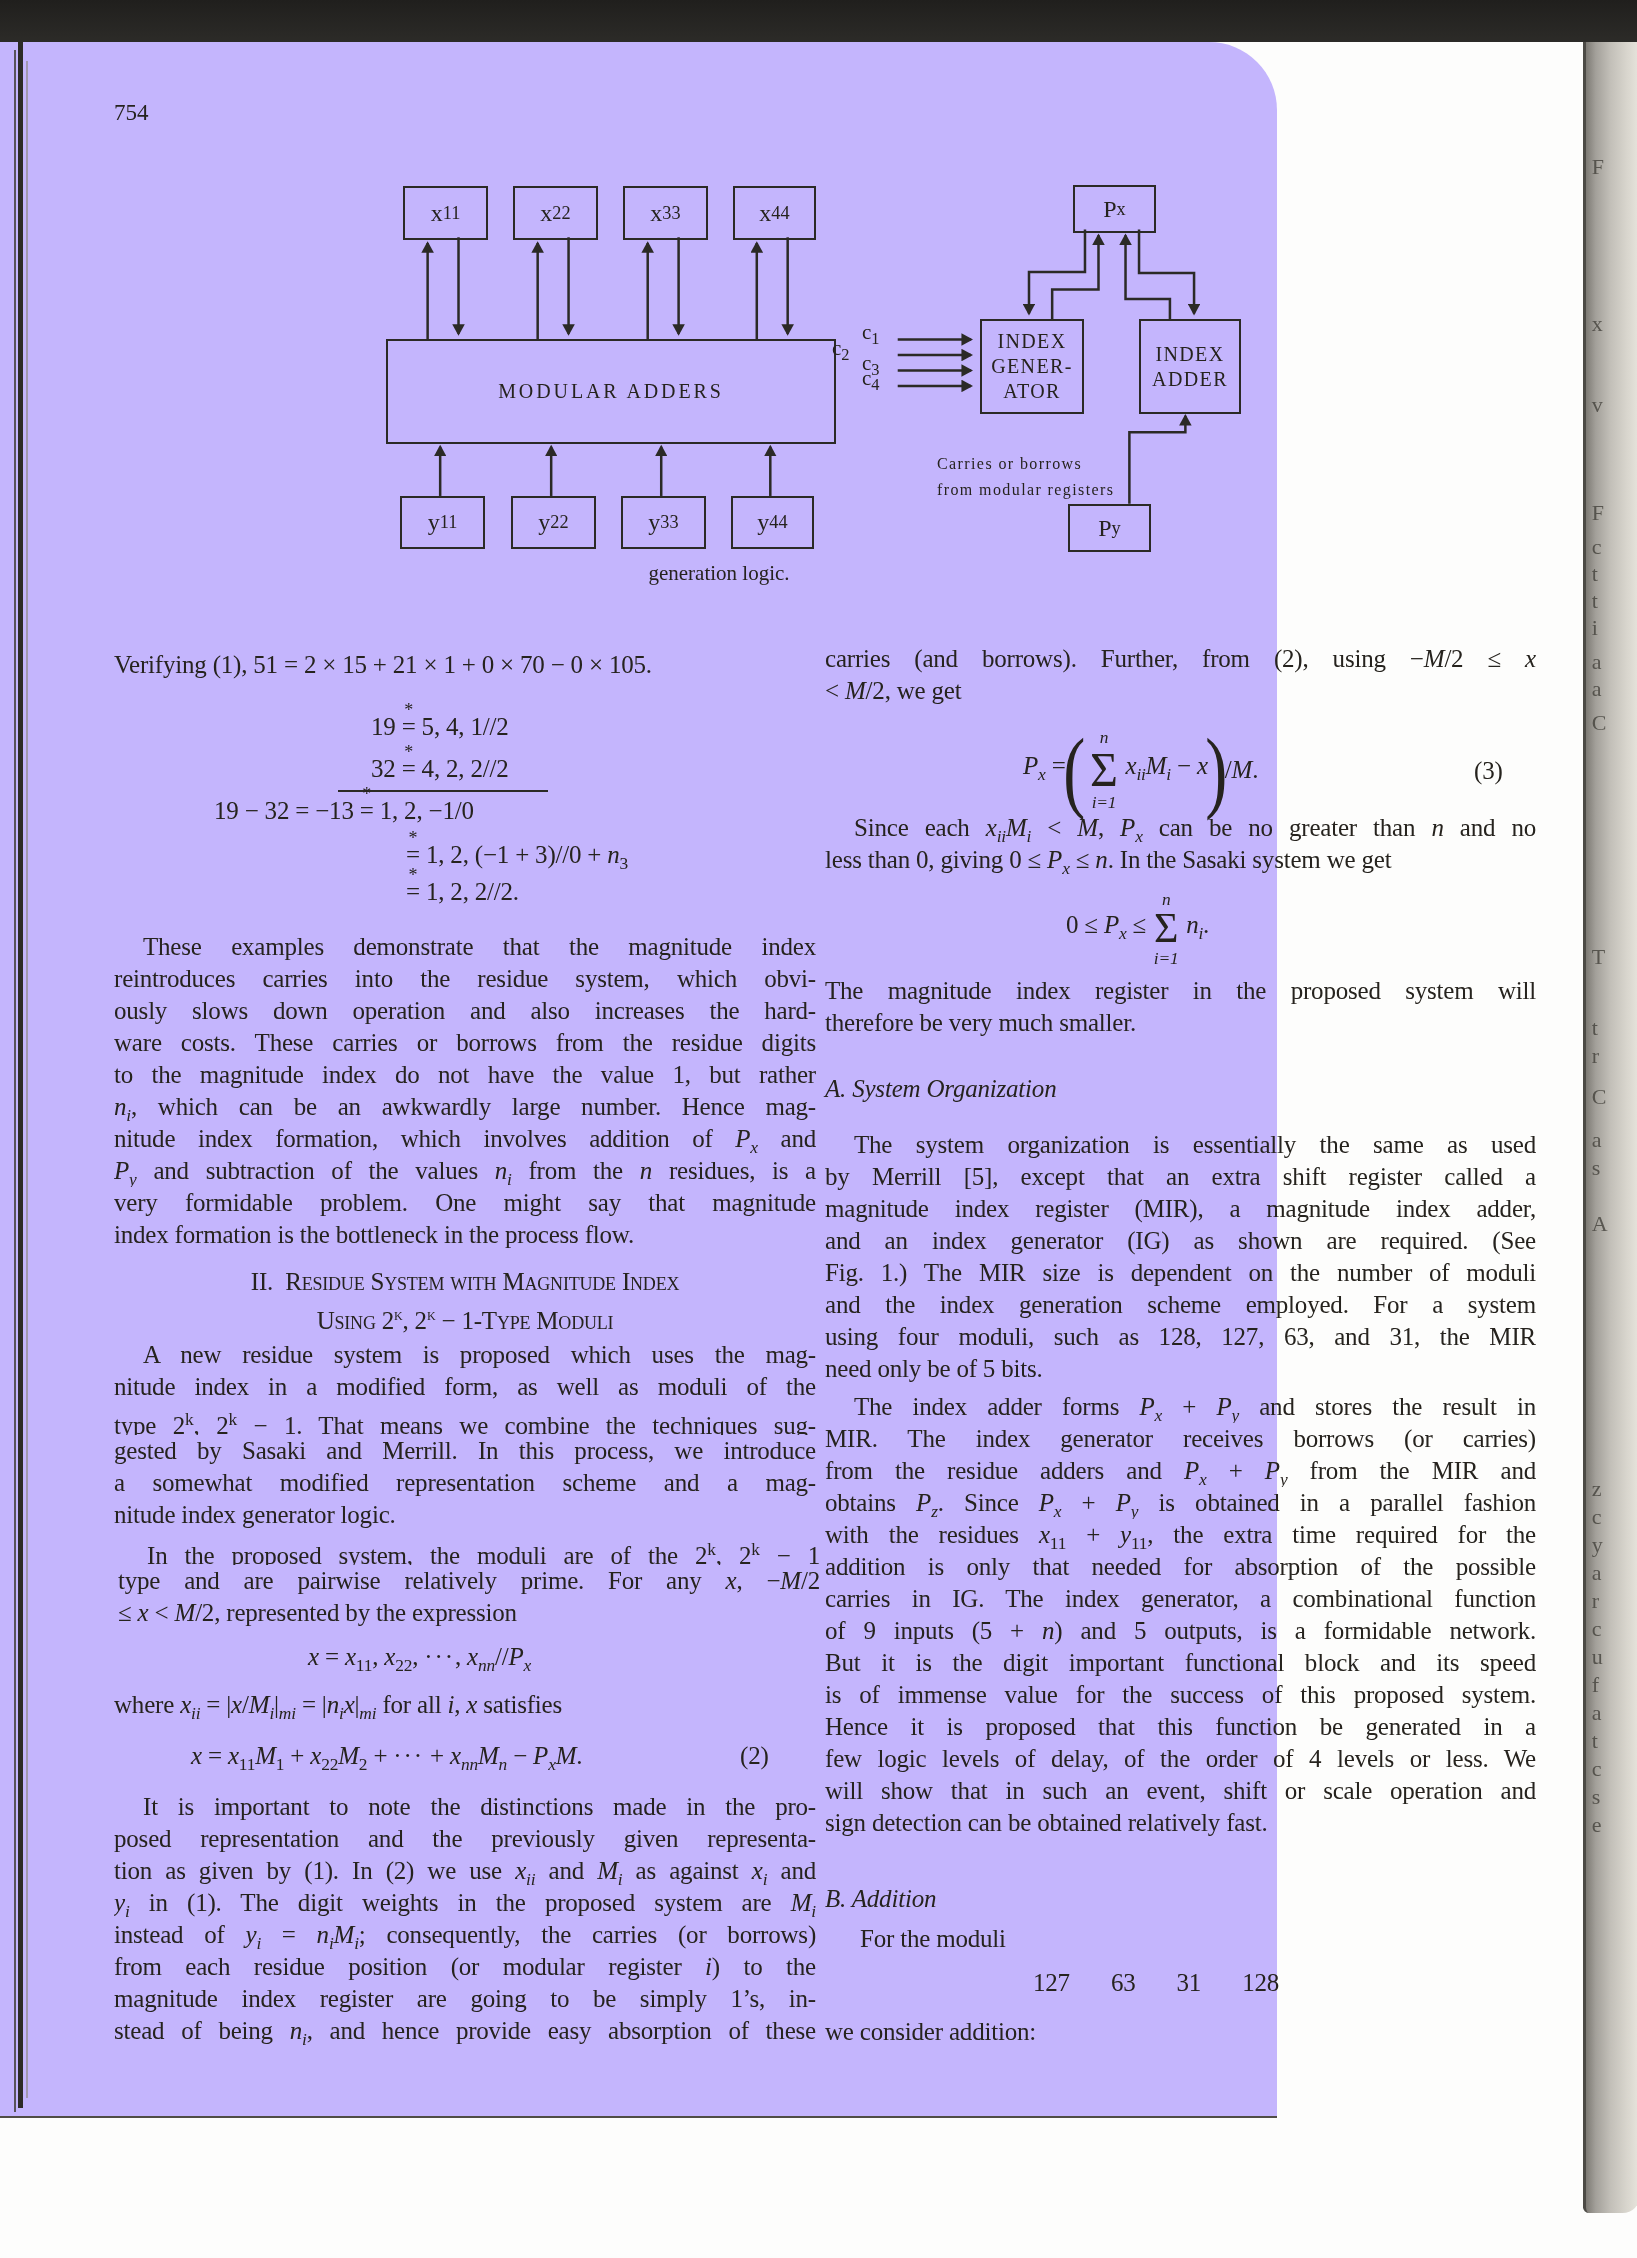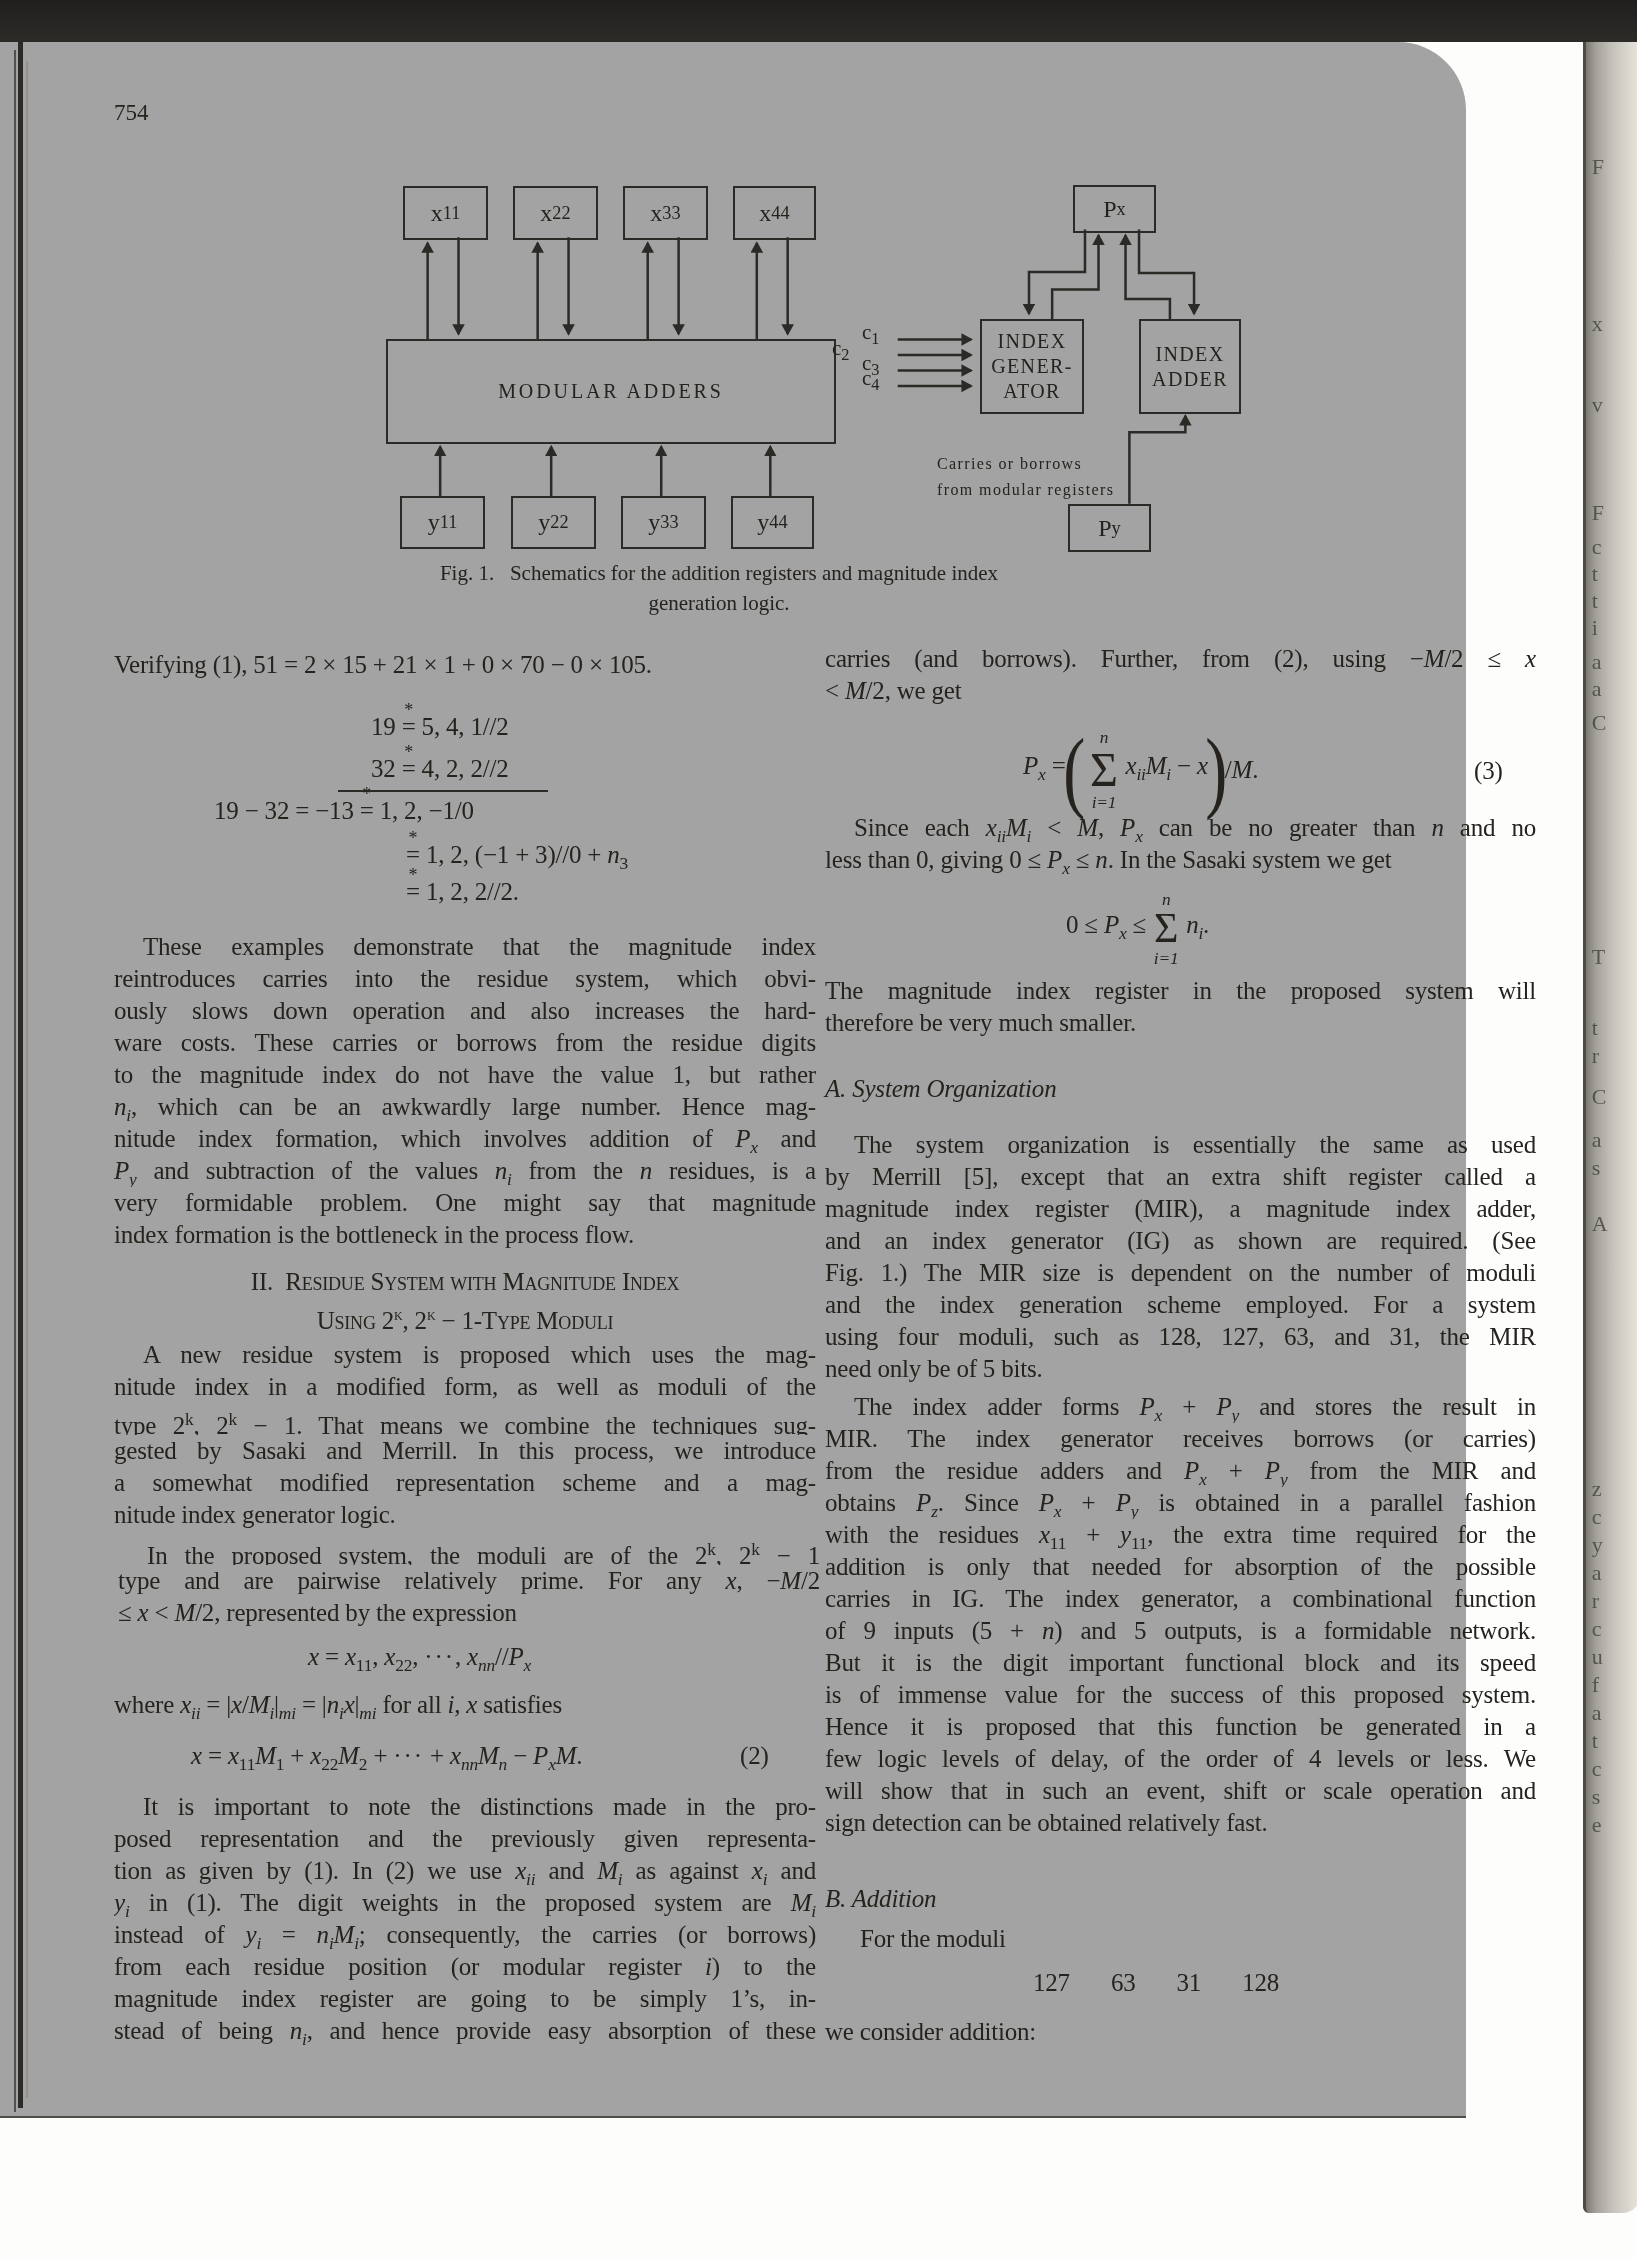--- a/index.html
+++ b/index.html
@@ -14,8 +14,8 @@
              border-left:3.9px solid #4c4a45;border-radius:0 0 17.4px 5.8px;}
   .frag{position:absolute;left:5.8px;width:25px;font-size:22px;color:#44423c;opacity:.8;}
   
-  .paper{position:absolute;left:0;top:42px;width:1466px;height:2074px;z-index:3;
-         background:#a3a3a3;border-top-right-radius:68px;border-bottom:2.9px solid #504d46;}
+  .paper{position:absolute;left:0;top:42px;width:1277px;height:2074px;z-index:3;
+         background:#c4b5fd;border-top-right-radius:68px;border-bottom:2.9px solid #504d46;}
   .bind1{position:absolute;left:13.5px;top:7.7px;width:2.9px;height:2062px;background:#45423c;opacity:.85;}
   .bind2{position:absolute;left:18.3px;top:0;width:4.8px;height:2066px;background:#2d2b27;}
   .bind3{position:absolute;left:26px;top:19.3px;width:1.9px;height:2037px;background:#8a867d;opacity:.6;}

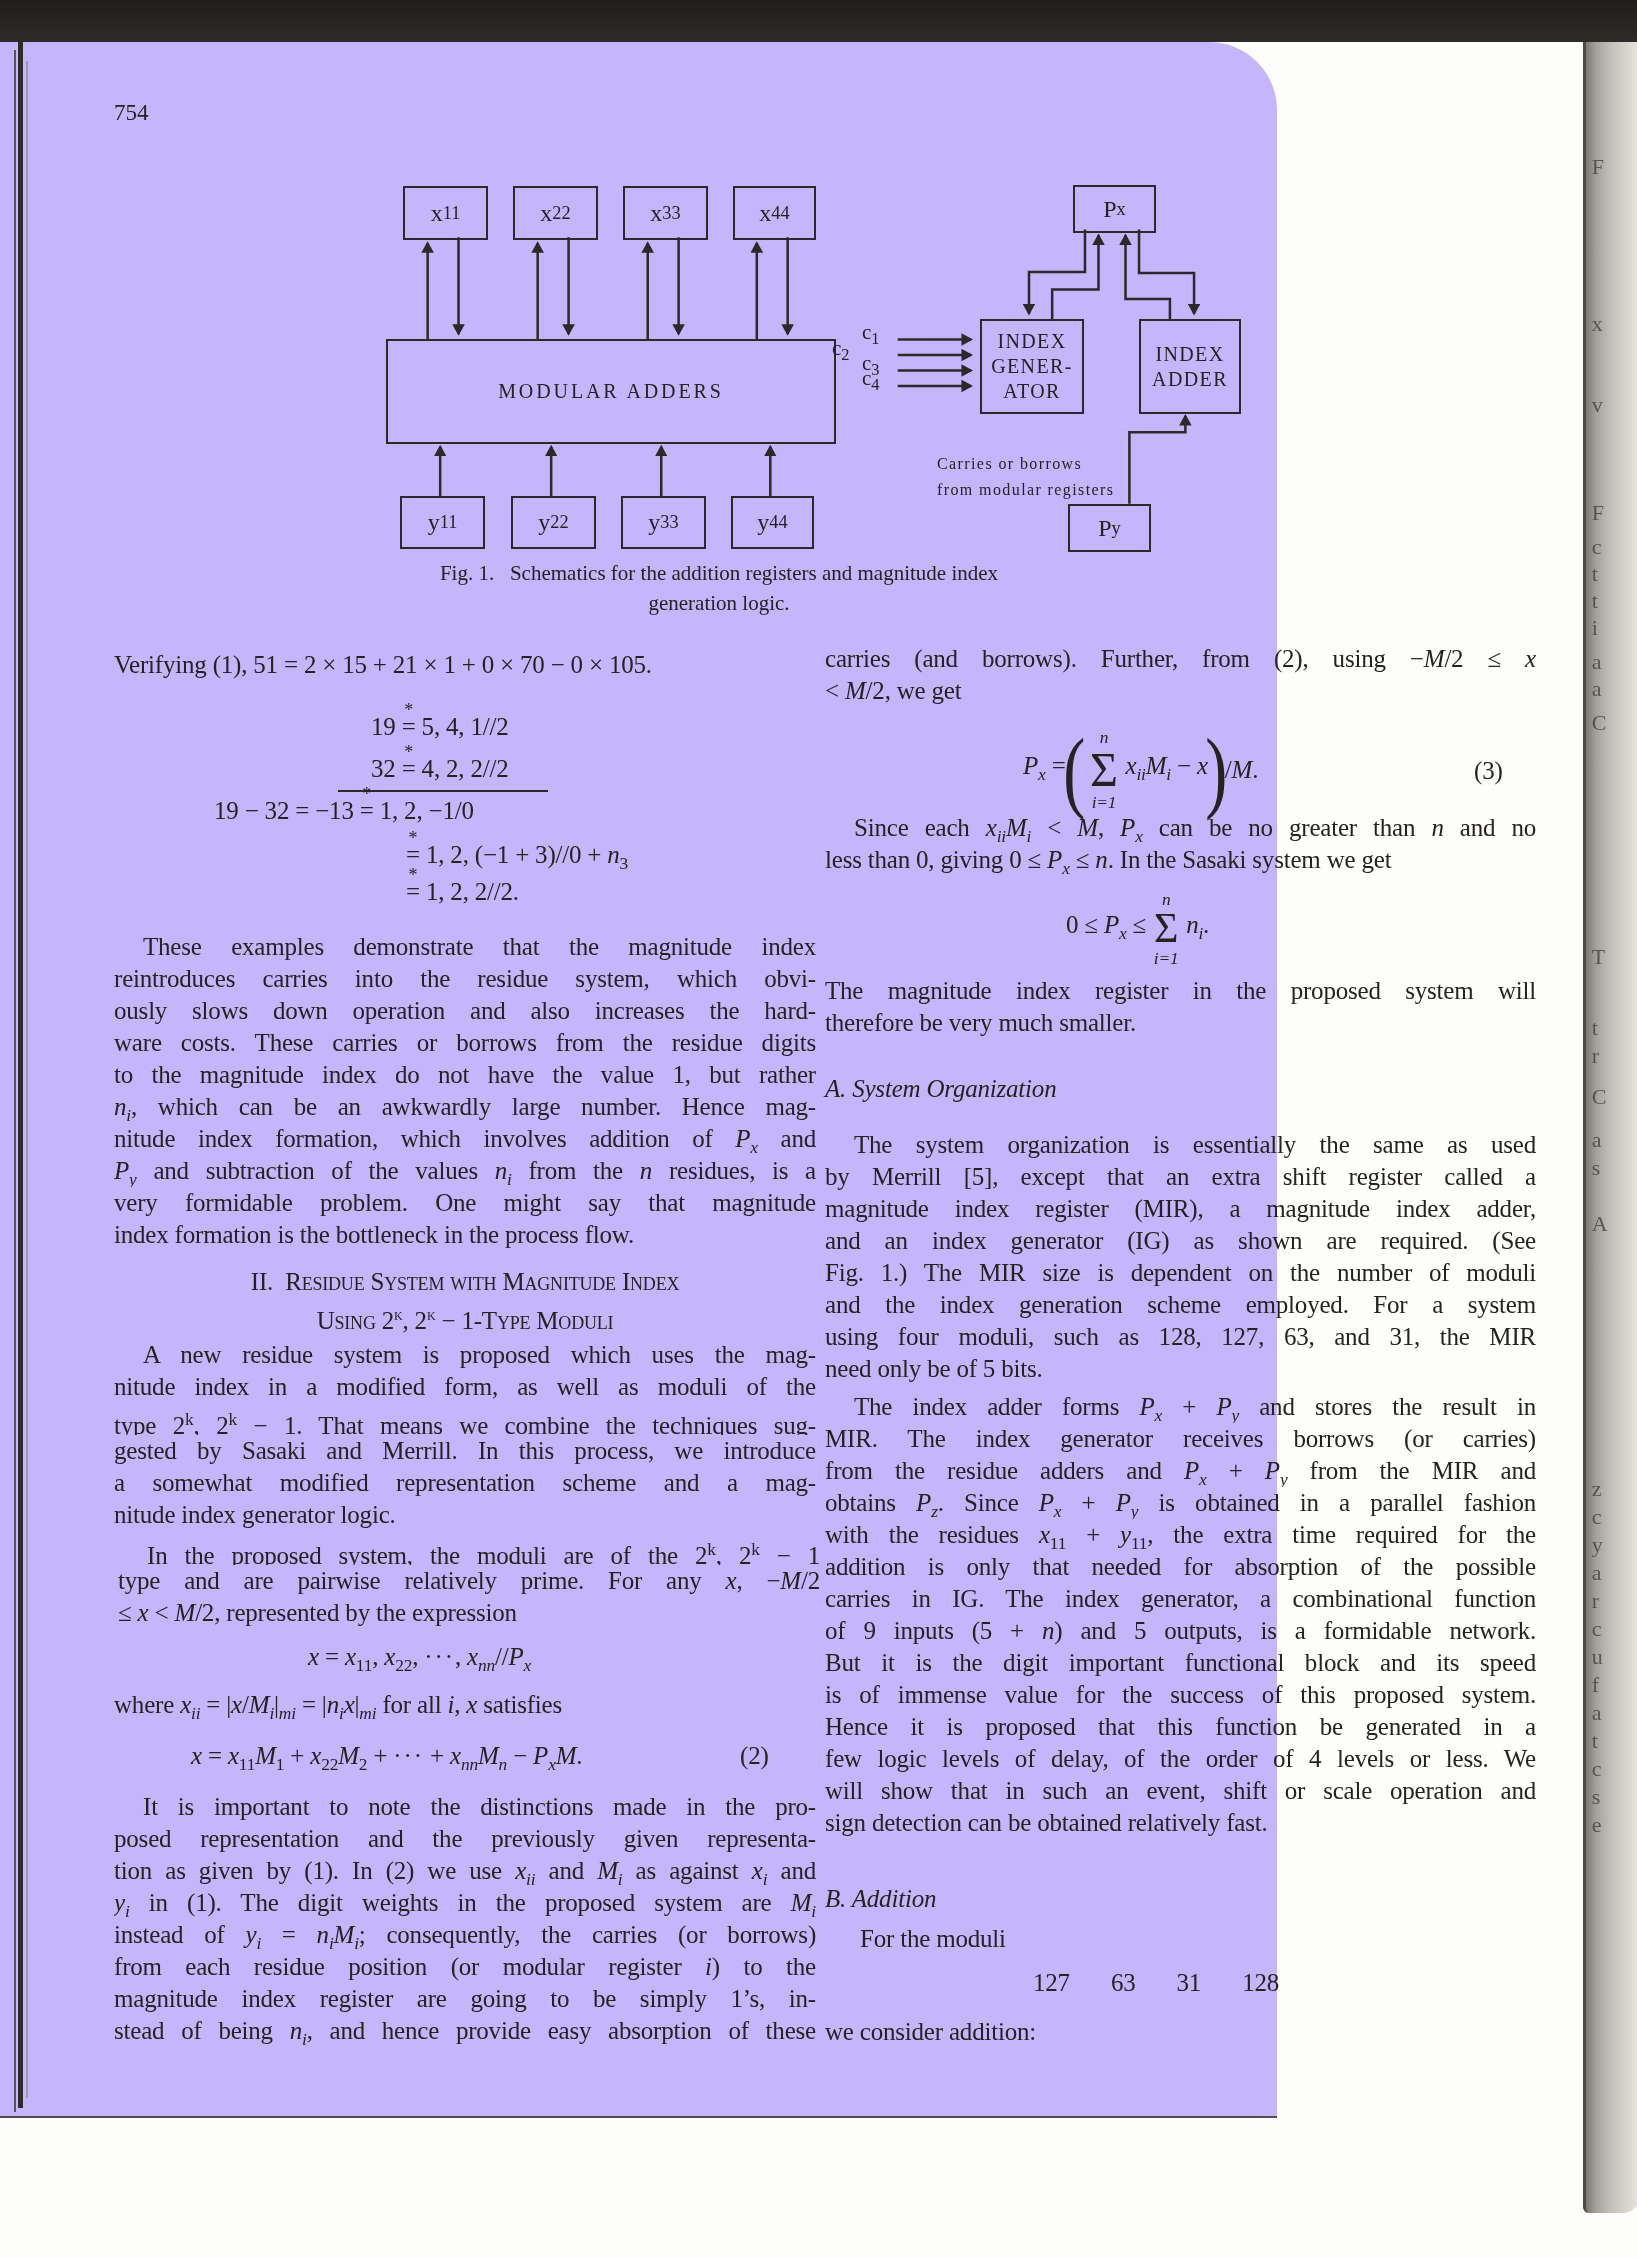--- a/index.html
+++ b/index.html
@@ -175,7 +175,6 @@
     </div>
 
     <div class="fcap">
-      <div>Fig. 1.&nbsp;&nbsp; Schematics for the addition registers and magnitude index</div>
       <div>generation logic.</div>
     </div>
 

